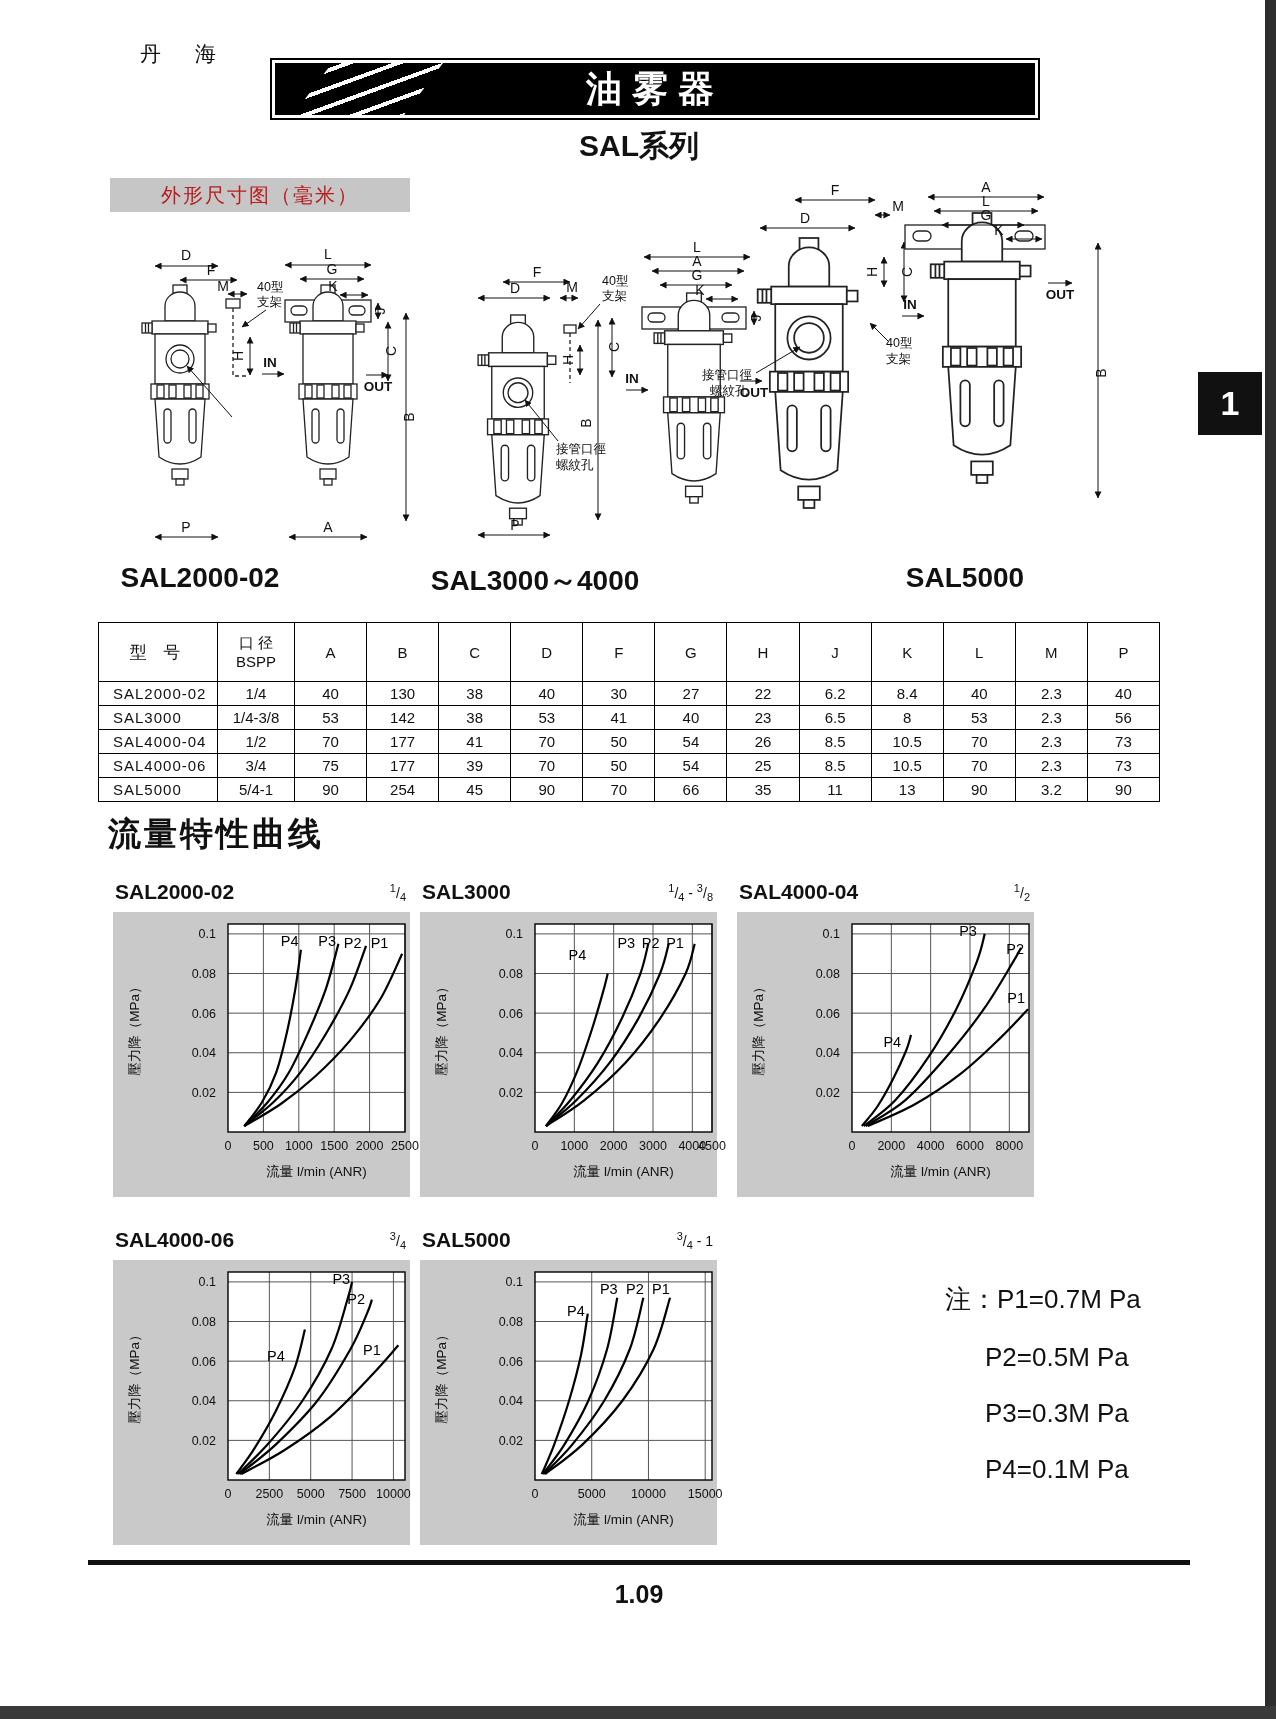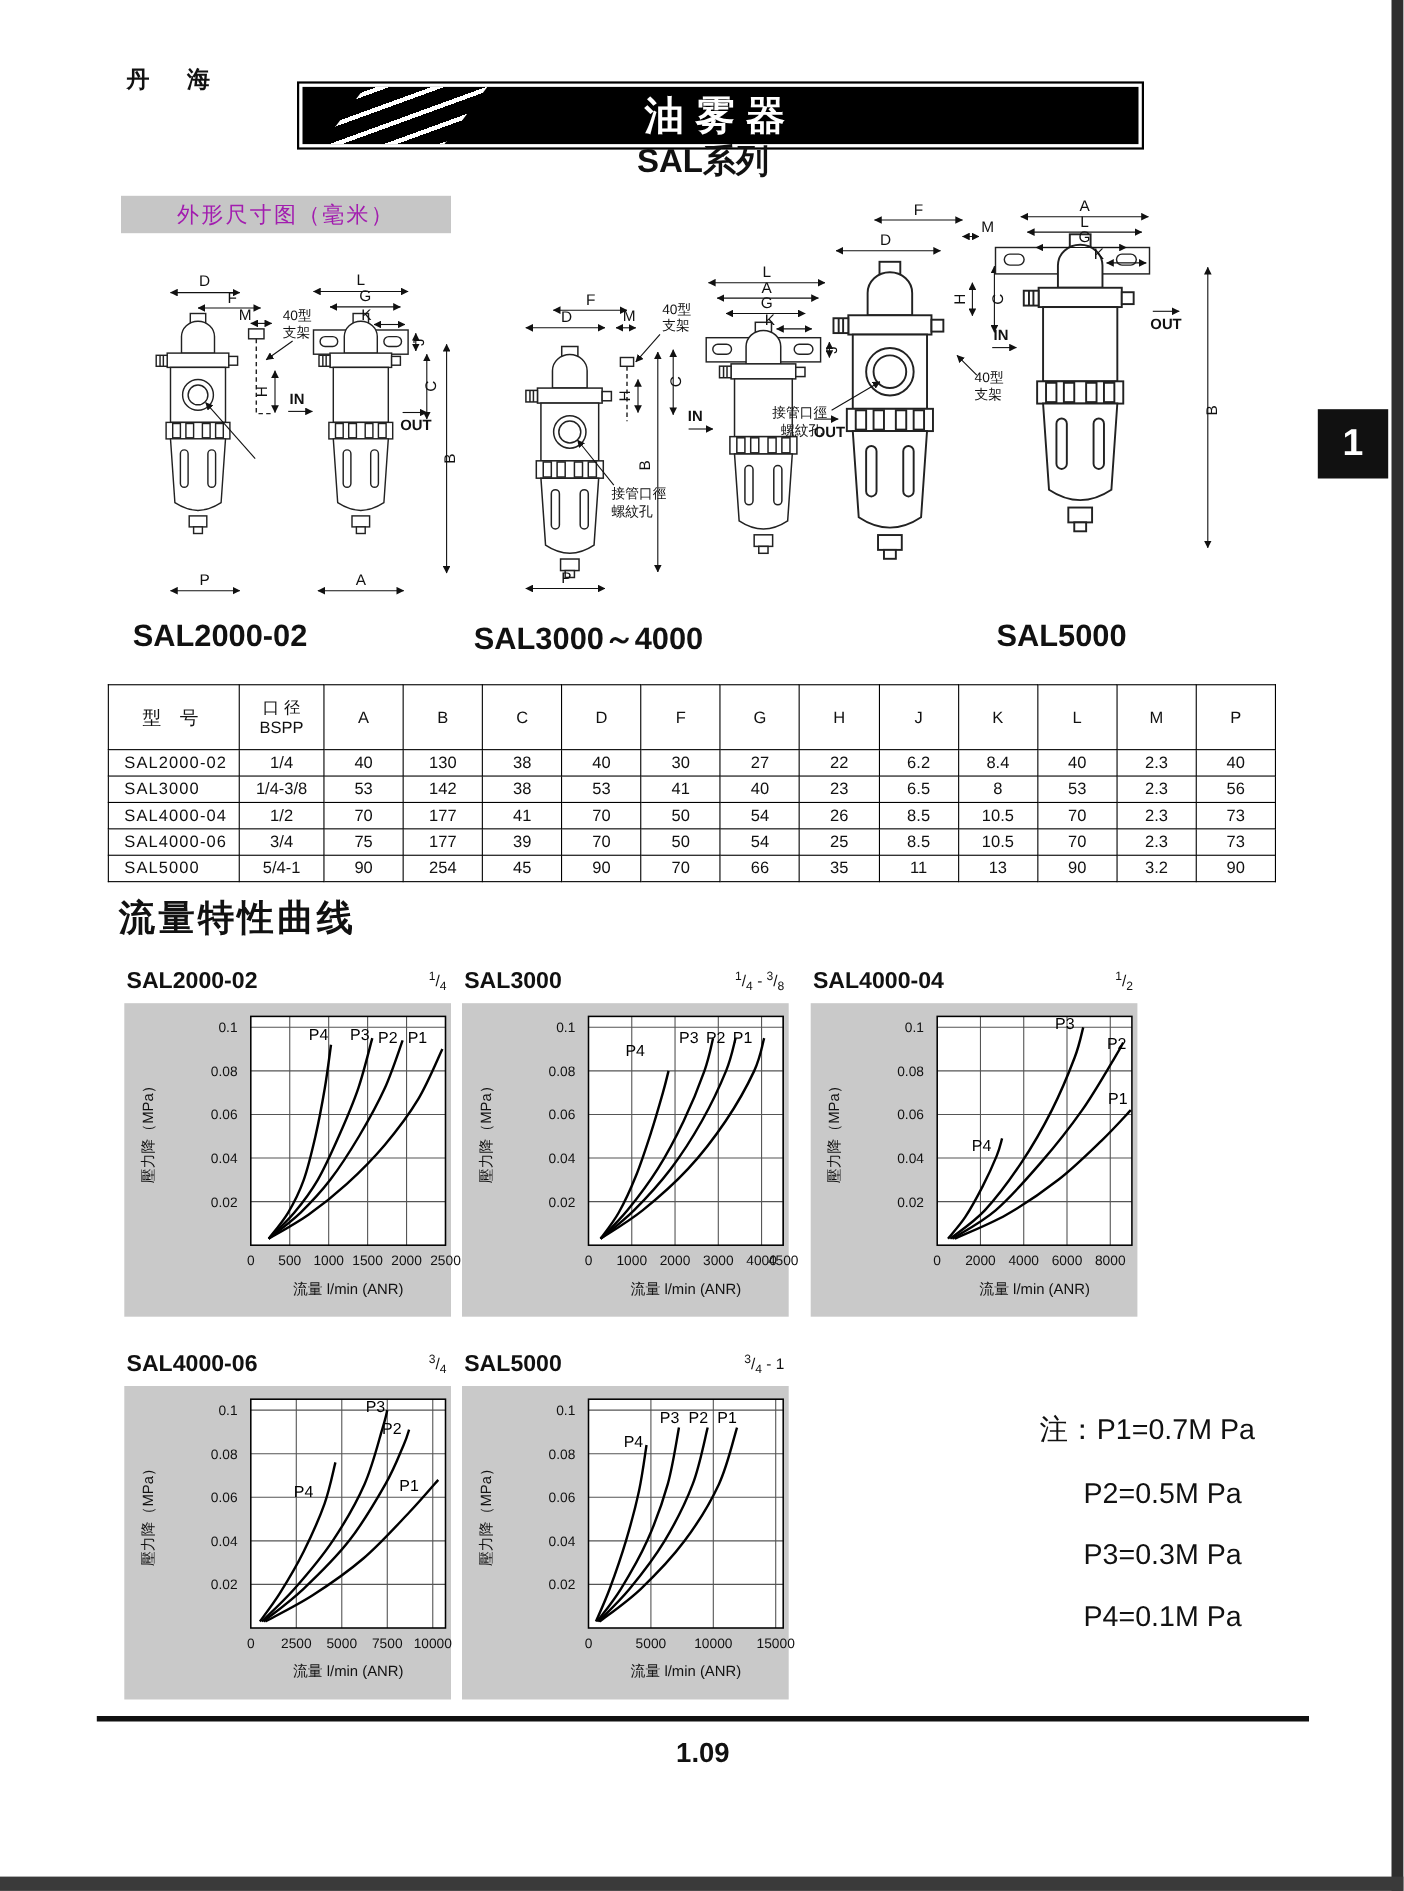--- a/index.html
+++ b/index.html
@@ -19,7 +19,7 @@
               flex-direction:column;align-items:center;justify-content:center;}
   .logo-txt{color:#fff;font-weight:bold;font-size:25px;letter-spacing:2px;line-height:24px;}
   .logo-sub{color:#fff;font-size:7.5px;letter-spacing:2px;}
-  .logo-cn{margin-top:22px;text-align:left;font-size:21px;font-weight:bold;letter-spacing:34px;
+  .logo-cn{margin-top:4px;text-align:center;font-size:21px;font-weight:normal;letter-spacing:34px;
            padding-left:20px;white-space:nowrap;}
 
   

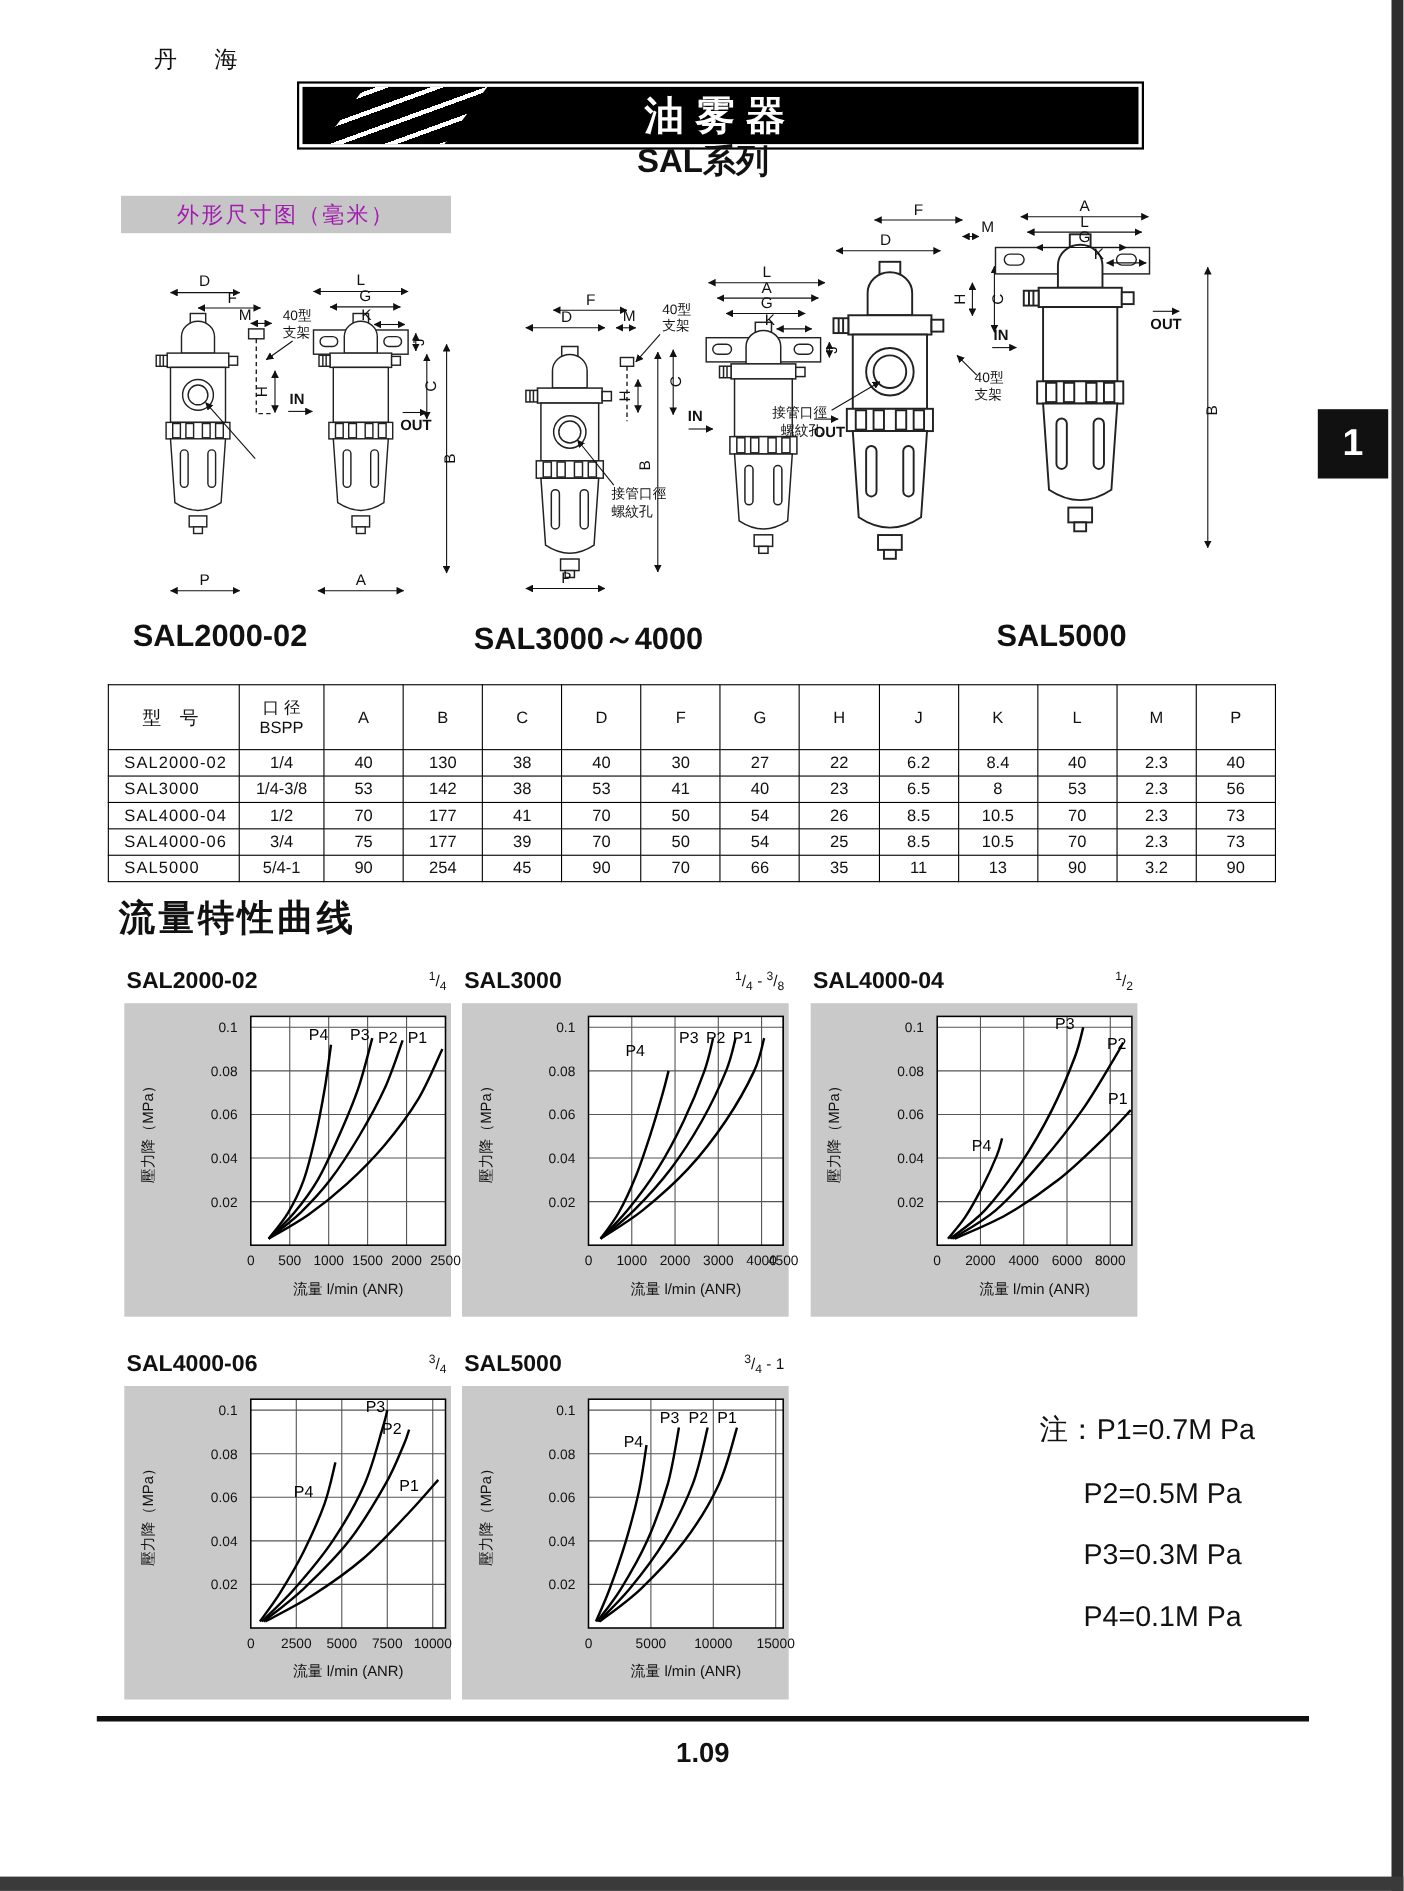--- a/index.html
+++ b/index.html
@@ -24,7 +24,7 @@
 
   
   .titlebar{left:270px;top:58px;width:770px;height:62px;border:2px solid #000;background:#fff;
-            box-sizing:border-box;padding:3px;margin-top:16px;}
+            box-sizing:border-box;padding:3px;}
   .titlebar-fill{width:100%;height:100%;background:#000;position:relative;overflow:hidden;}
   .stripes{position:absolute;left:18px;top:0;bottom:0;width:150px;
            background:repeating-linear-gradient(160deg,#fff 0 4px,#000 4px 17px);

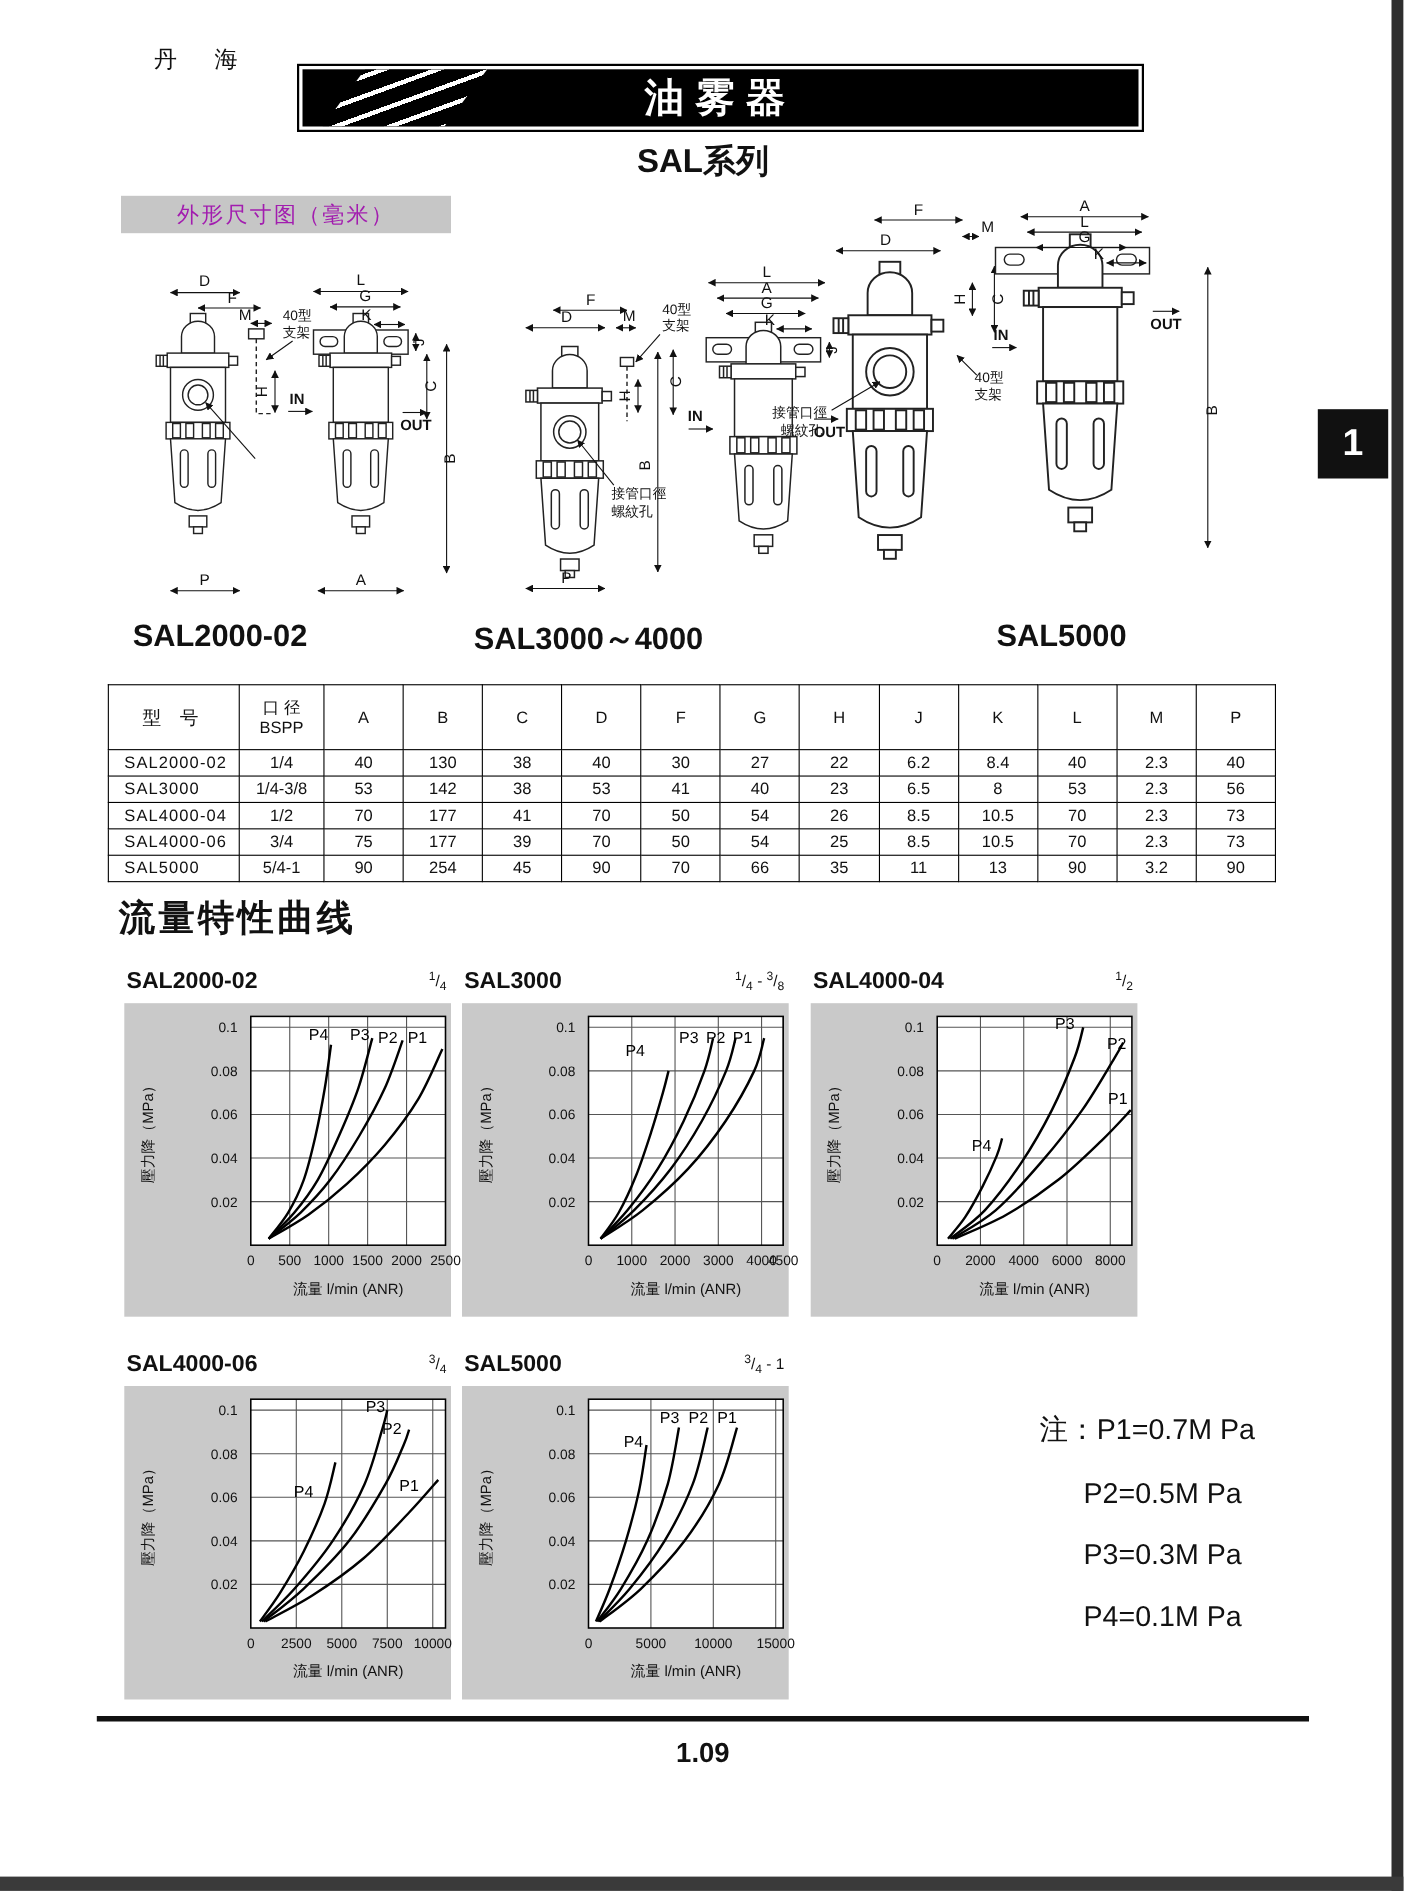--- a/index.html
+++ b/index.html
@@ -34,7 +34,7 @@
   .series{left:88px;top:126px;width:1102px;text-align:center;font-size:30px;font-weight:bold;}
 
   
-  .dims-label{left:110px;top:178px;width:300px;height:34px;background:#c6c6c6;color:#a21caf;
+  .dims-label{left:110px;top:178px;width:300px;height:34px;background:#c6c6c6;color:#b91c1c;
               display:flex;align-items:center;justify-content:center;font-size:20px;letter-spacing:2px;}
   #drawings{position:absolute;left:88px;top:170px;width:1110px;height:388px;}
   .draw use,.draw rect,.draw circle,.draw path:not(.noline){stroke:#222;stroke-width:1.3;fill:#fff;}

